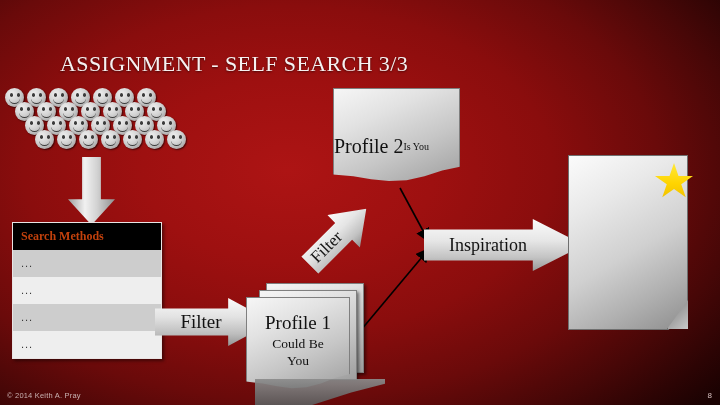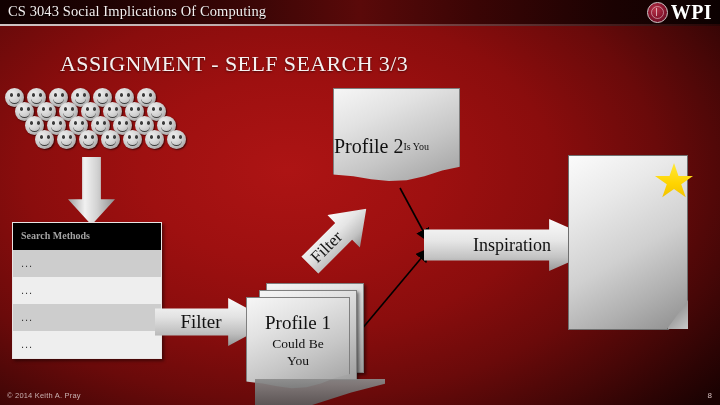--- a/index.html
+++ b/index.html
@@ -209,13 +209,6 @@
 
 <div id="slide">
 
-  <div id="hdrband">
-    <div id="hdrtitle">CS 3043 Social Implications Of Computing</div>
-    <div id="wpi">
-      <div class="seal"></div>
-      <div id="wpitext">WPI</div>
-    </div>
-  </div>
 
   <div id="stitle">ASSIGNMENT - SELF SEARCH 3/3</div>
 

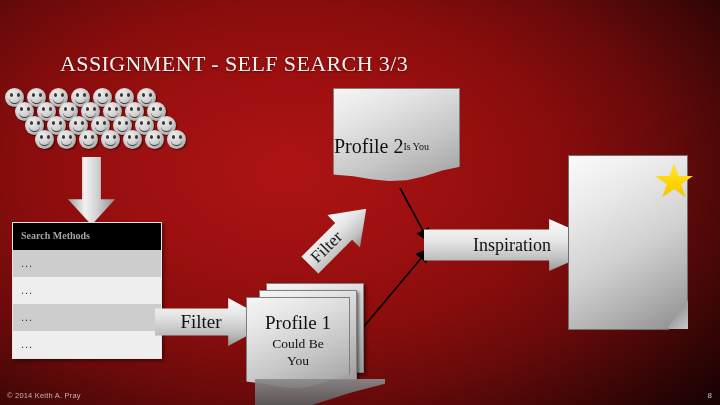--- a/index.html
+++ b/index.html
@@ -96,7 +96,7 @@
     box-shadow:2px 2px 3px rgba(0,0,0,.45);
   }
   #tblhead{
-    background:#000;color:#a3a3a3;font-weight:bold;font-size:10px;
+    background:#000;color:#c2410c;font-weight:bold;font-size:12px;
     padding:5px 8px 6px;line-height:16px;
   }
   .trow{

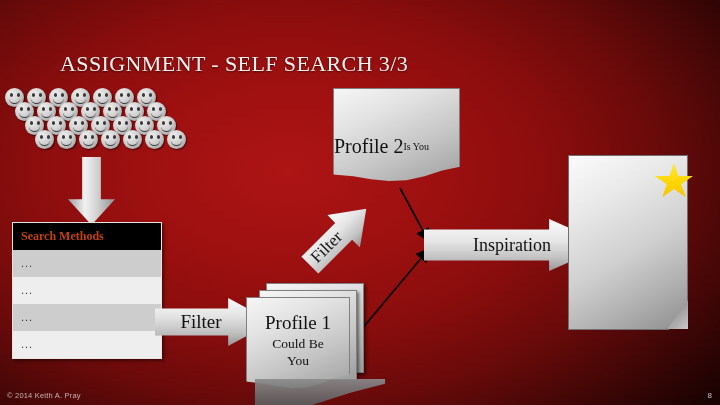--- a/index.html
+++ b/index.html
@@ -129,7 +129,7 @@
     clip-path:polygon(0% 20%,68% 20%,68% 0%,100% 50%,68% 100%,68% 80%,0% 80%);
     filter:drop-shadow(2px 2px 2px rgba(0,0,0,.5));
     box-shadow:none;
-    font-size:18px;padding-right:32px;padding-left:24px;
+    font-size:18px;padding-right:32px;
   }
   
   #filter2wrap{position:absolute;left:296px;top:196px;width:84px;height:84px;}

